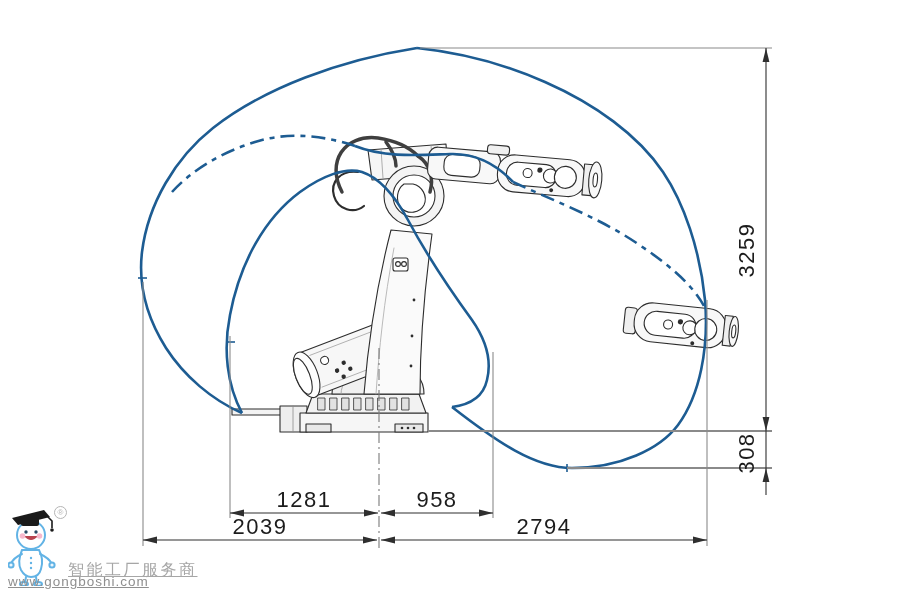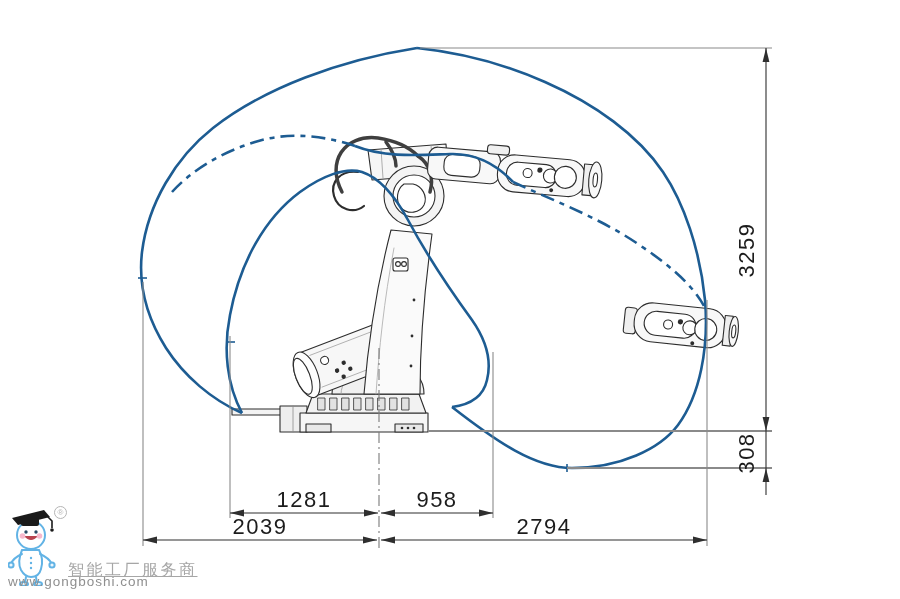--- a/index.html
+++ b/index.html
@@ -17,7 +17,7 @@
   .logo .tagline{position:absolute;left:62px;top:72px;font-size:16px;color:#a6a6a6;
                  letter-spacing:2.5px;white-space:nowrap;text-decoration:underline;}
   .logo .url{position:absolute;left:2px;top:86px;font-size:13.5px;color:#8f8f8f;
-             letter-spacing:1px;white-space:nowrap;}
+             letter-spacing:1px;white-space:nowrap;text-decoration:underline;}
 </style>
 </head>
 <body>

